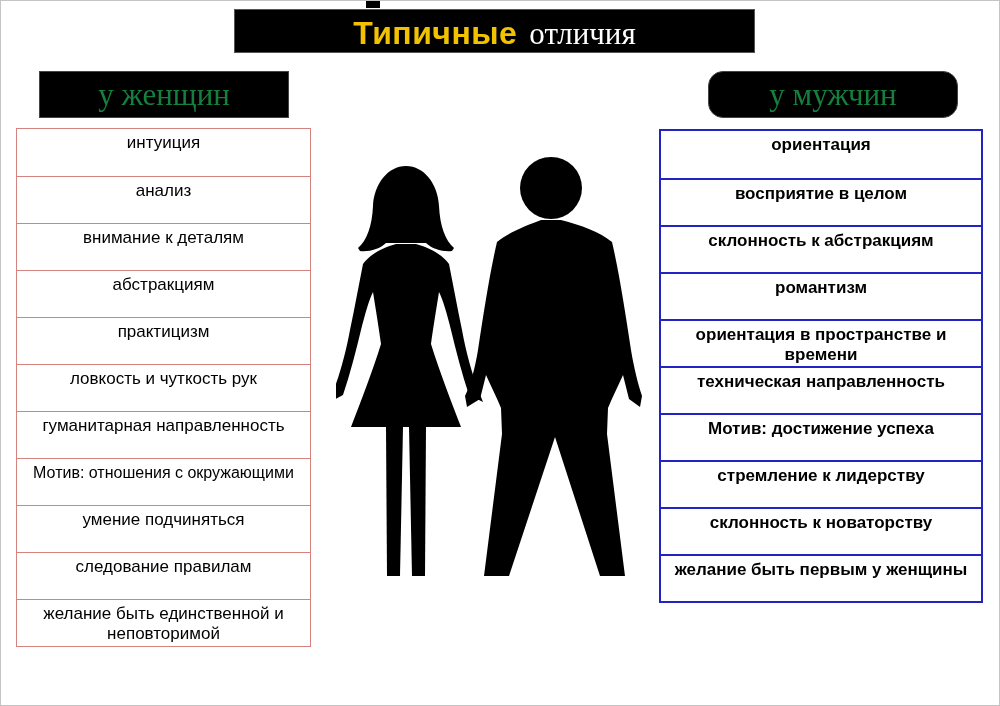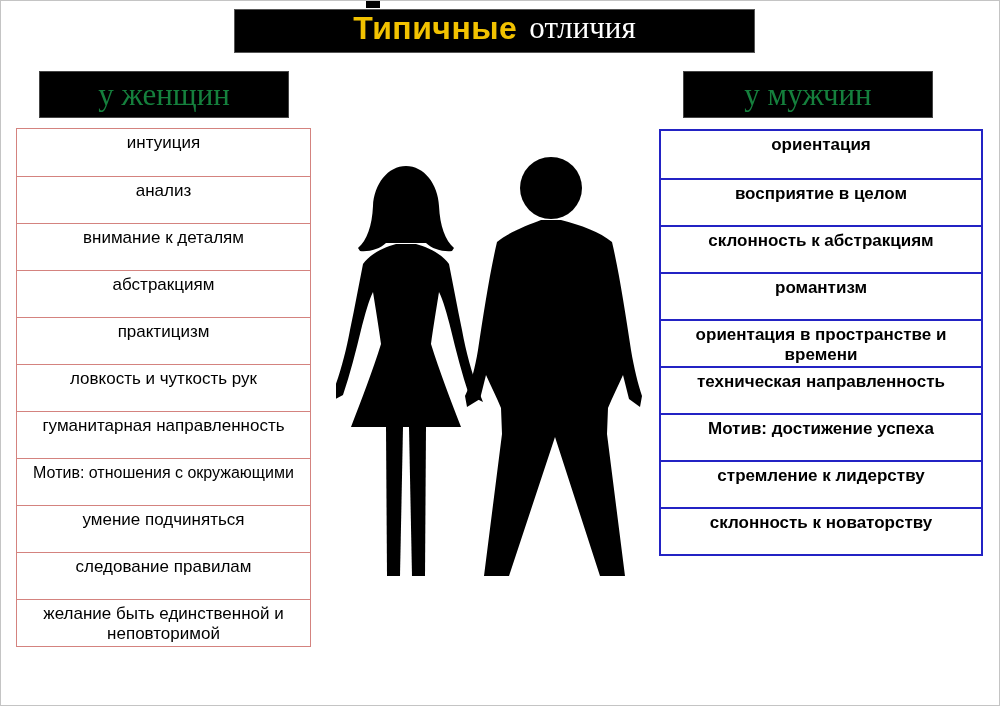--- a/index.html
+++ b/index.html
@@ -18,7 +18,7 @@
   .title-banner{
     position:absolute;left:233px;top:8px;width:521px;height:44px;
     background:#000;border:1px solid #555;box-sizing:border-box;
-    display:flex;align-items:flex-start;justify-content:center;gap:12px;
+    display:flex;align-items:flex-end;justify-content:center;gap:12px;
   }
   .title-highlight{
     color:var(--accent-yellow,#f2c200);

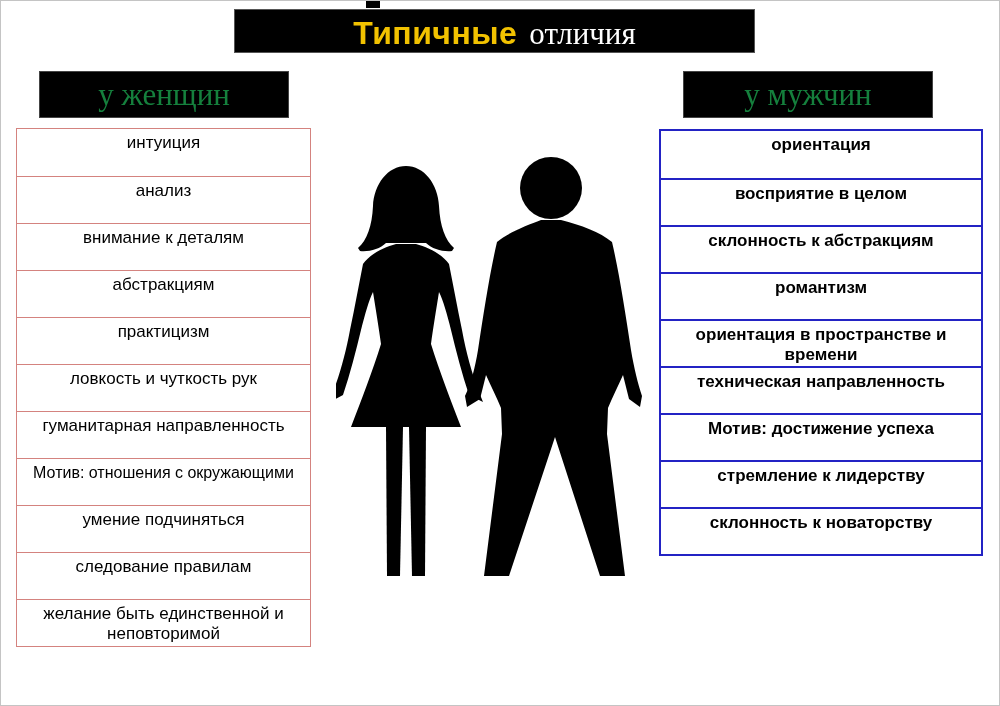--- a/index.html
+++ b/index.html
@@ -37,7 +37,7 @@
     border:1px solid #444;box-sizing:border-box;
   }
   .col-header.left{left:38px;}
-  .col-header.right{left:682px;}
+  .col-header.right{left:707px;border-radius:15px;}
   
   .list{position:absolute;box-sizing:border-box;}
   .list.left{

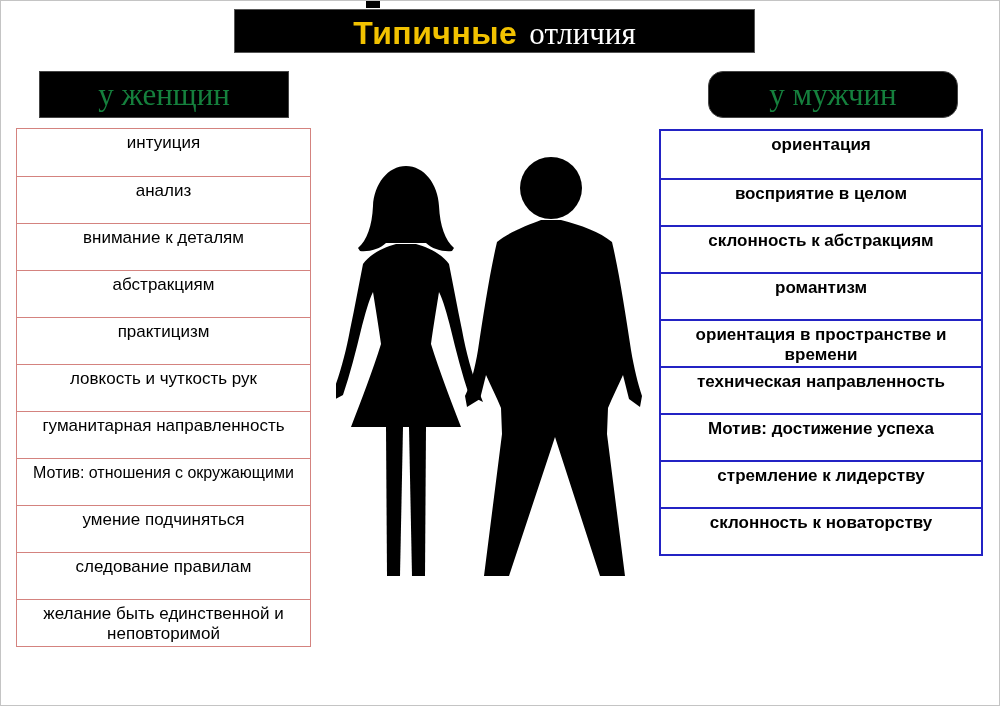--- a/index.html
+++ b/index.html
@@ -107,6 +107,7 @@
     <div class="row">Мотив: достижение успеха</div>
     <div class="row">стремление к лидерству</div>
     <div class="row">склонность к новаторству</div>
+    <div class="row">желание быть первым у женщины</div>
   </div>
 
   <div class="figures">

